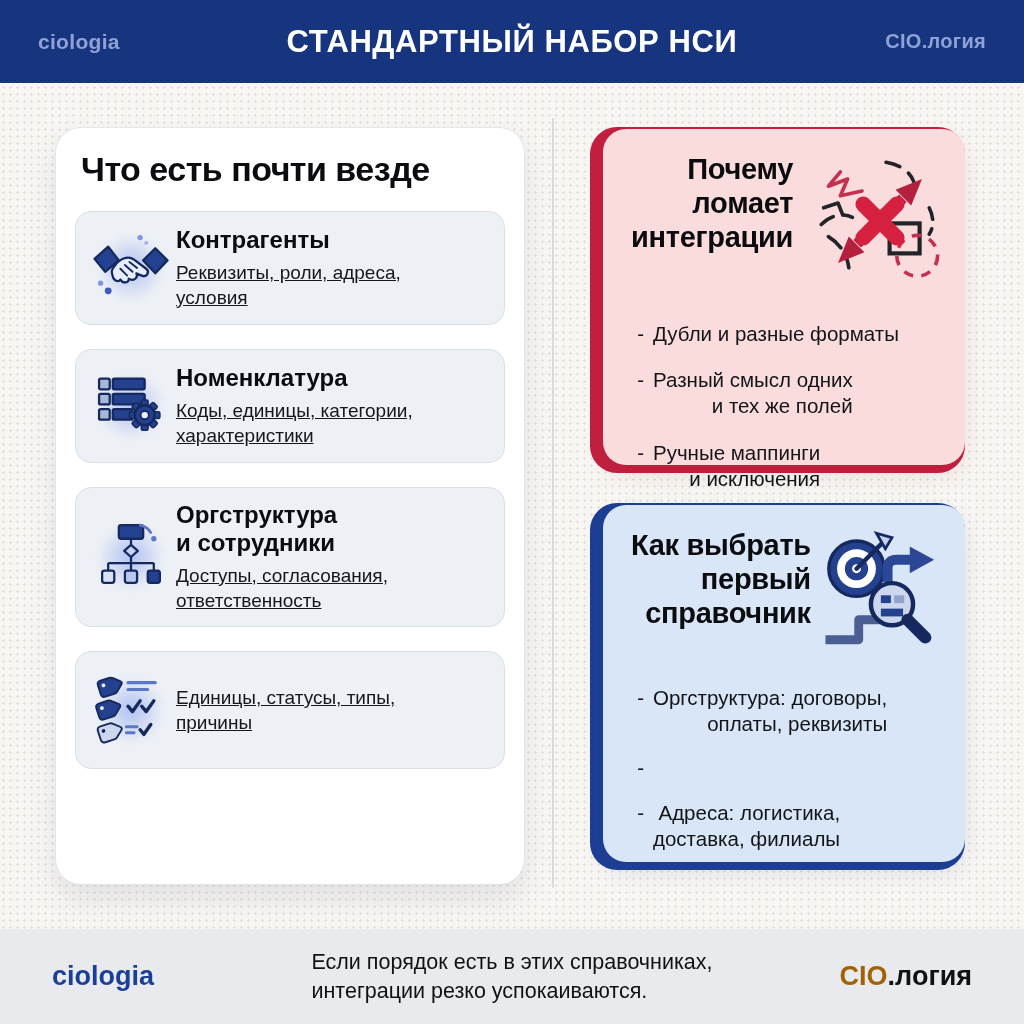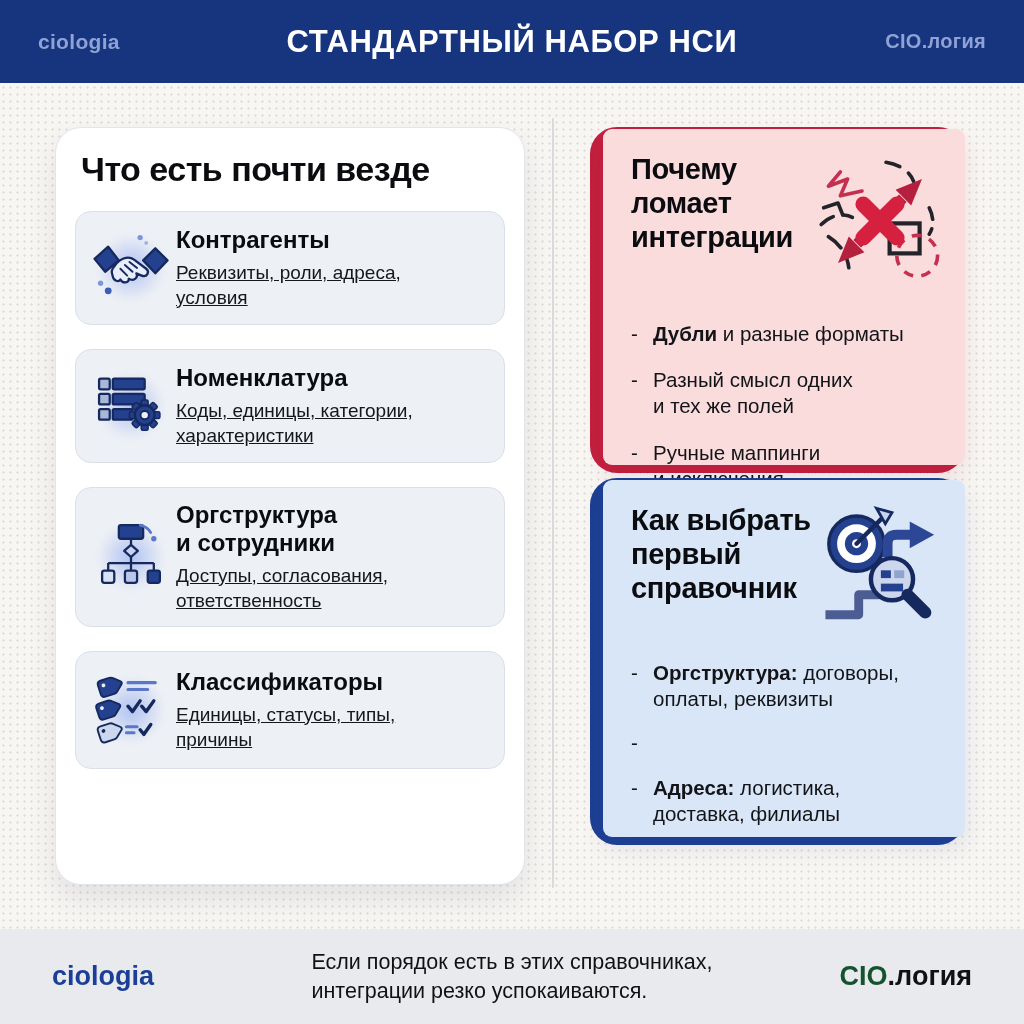--- a/index.html
+++ b/index.html
@@ -35,8 +35,8 @@
   
   .ribbon-card{position:absolute;left:590px;width:375px;}
   .ribbon-card .ribbon{position:absolute;inset:0;border-radius:27px;}
-  .ribbon-card .inner{position:absolute;left:13px;top:2px;right:0;bottom:8px;border-radius:9px;
-    padding:24px 16px 16px 28px;box-sizing:border-box;}
+  .ribbon-card .inner{position:absolute;left:13px;top:2px;right:0;bottom:8px;border-radius:23px;
+    padding:24px 16px 16px 28px;box-sizing:border-box;text-align:right;}
   #card-why{top:127px;height:346px;}
   #card-why .ribbon{background:#c31f3f;}
   #card-why .inner{background:#fadcdd;box-shadow:0 10px 22px rgba(150,40,60,.12);}

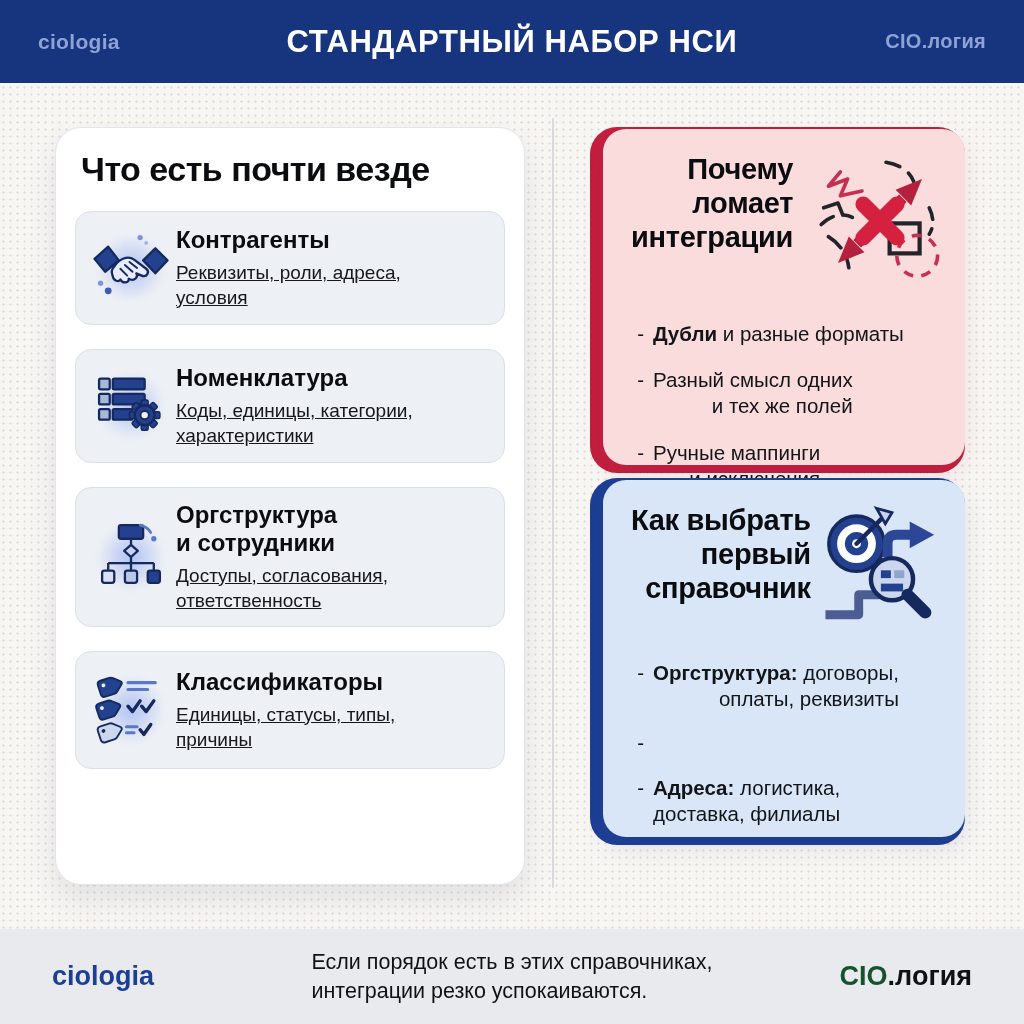--- a/index.html
+++ b/index.html
@@ -54,7 +54,7 @@
   .bullet{display:flex;gap:9px;font-size:20.5px;line-height:1.28;color:#131418;}
   .bullet .marker{flex:none;width:13px;}
   .bullet .text{white-space:pre-line;}
-  .bullet .lead{font-weight:bold;}
+  .bullet .lead{font-weight:normal;}
   
   .footer{position:absolute;left:0;right:0;top:929px;height:95px;background:#e8eaee;
     display:flex;align-items:center;justify-content:space-between;padding:0 52px;box-sizing:border-box;}

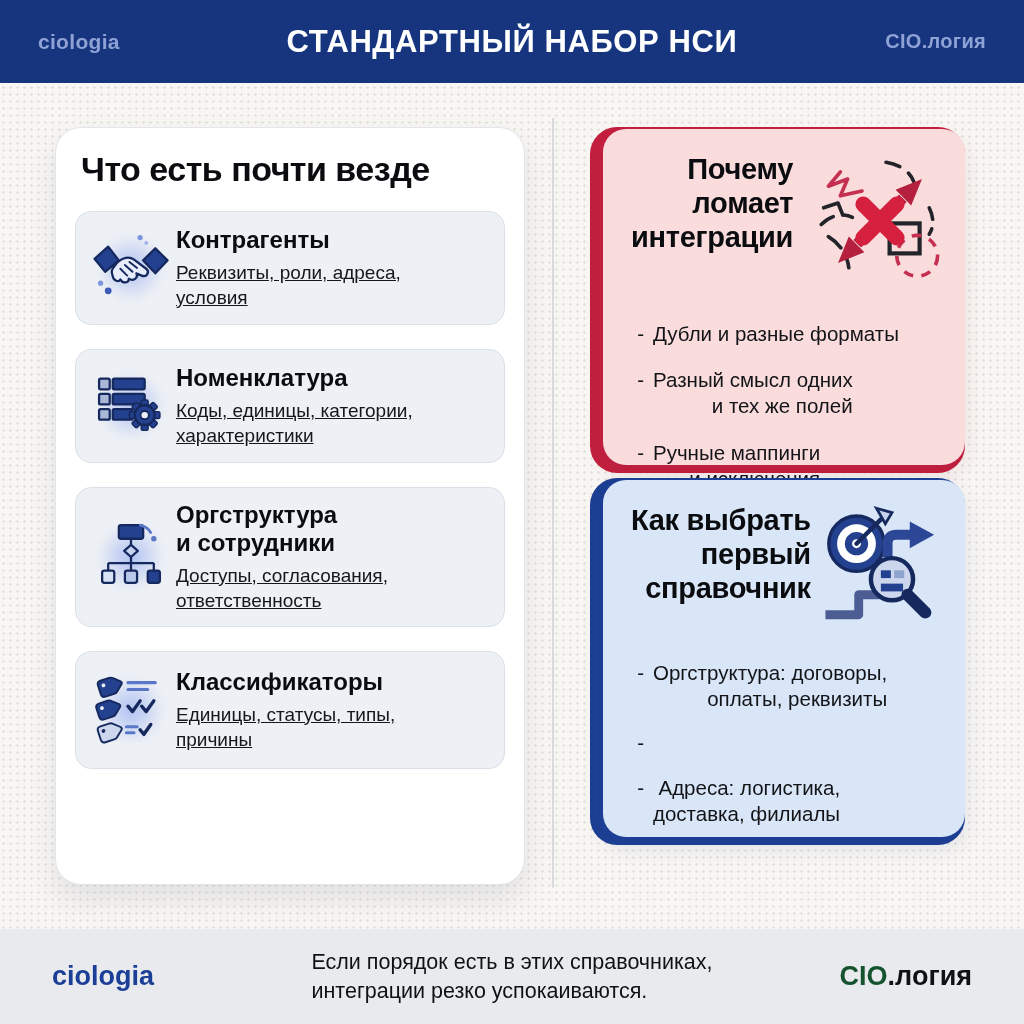--- a/index.html
+++ b/index.html
@@ -40,7 +40,7 @@
   #card-why{top:127px;height:346px;}
   #card-why .ribbon{background:#c31f3f;}
   #card-why .inner{background:#fadcdd;box-shadow:0 10px 22px rgba(150,40,60,.12);}
-  #card-how{top:478px;height:367px;}
+  #card-how{top:503px;height:367px;}
   #card-how .ribbon{background:#1c3f94;}
   #card-how .inner{background:#d9e6f8;box-shadow:0 10px 22px rgba(40,60,140,.12);}
   .card-head{display:flex;justify-content:space-between;align-items:flex-start;}

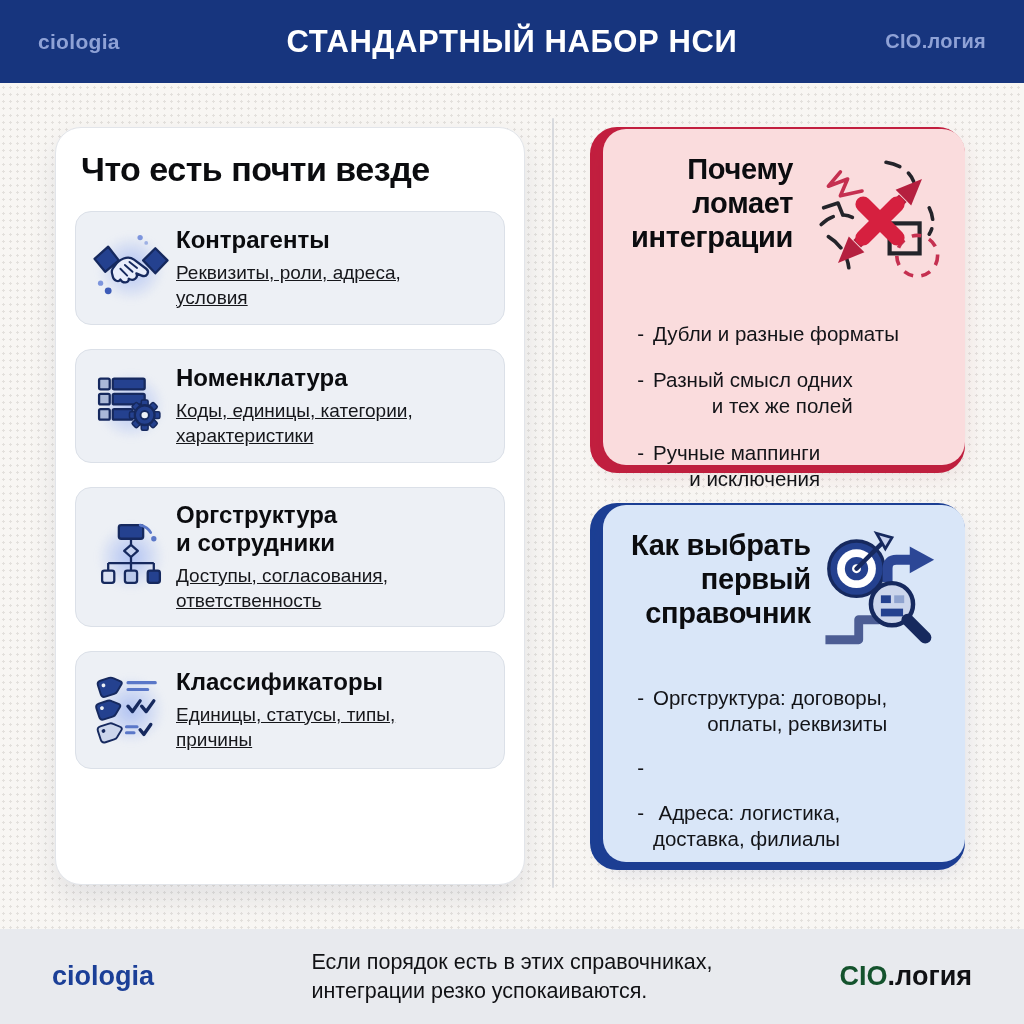--- a/index.html
+++ b/index.html
@@ -175,7 +175,6 @@
         </svg>
       </div>
       <div class="item-text">
-        <div class="item-title">Классификаторы</div>
         <div class="item-sub">Единицы, статусы, типы,
 причины</div>
       </div>

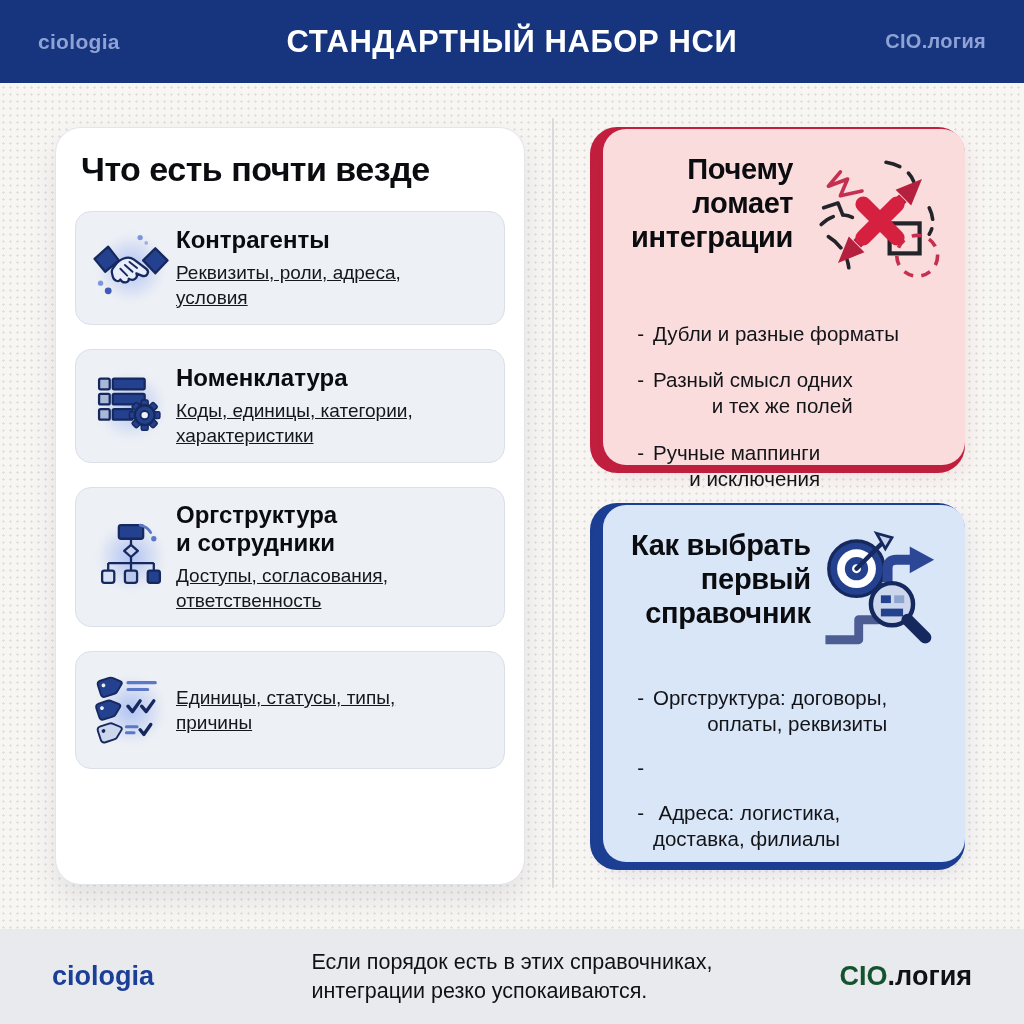--- a/index.html
+++ b/index.html
@@ -62,7 +62,7 @@
   .footer-note{position:absolute;left:50%;top:50%;transform:translate(-50%,-50%);
     font-size:21.5px;line-height:1.35;text-align:left;white-space:pre-line;color:#101114;}
   .footer .brand-right{font-size:27px;font-weight:bold;}
-  .footer .brand-right .accent{color:#14532d;margin-top:36px;}
+  .footer .brand-right .accent{color:#a16207;margin-top:36px;}
   .footer .brand-right .rest{color:#101114;}
 </style>
 </head>

